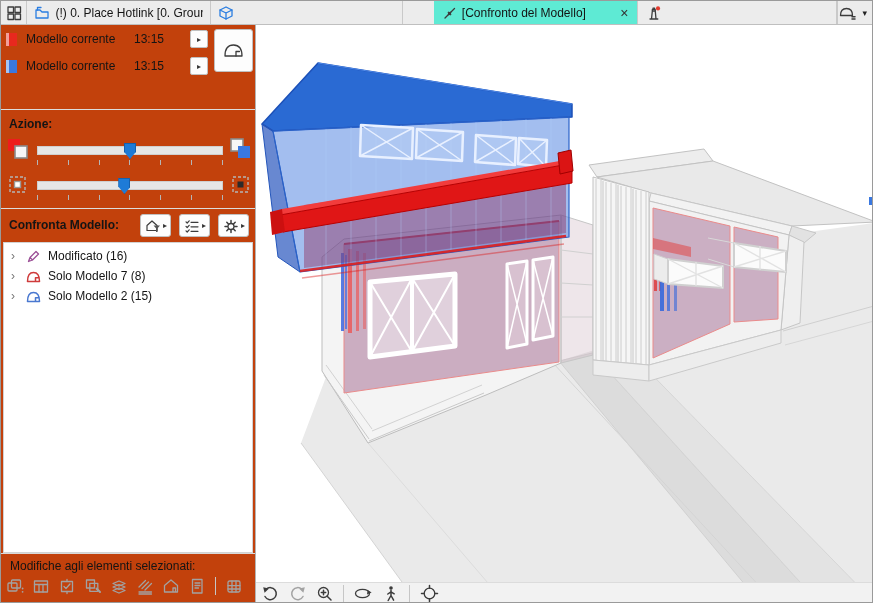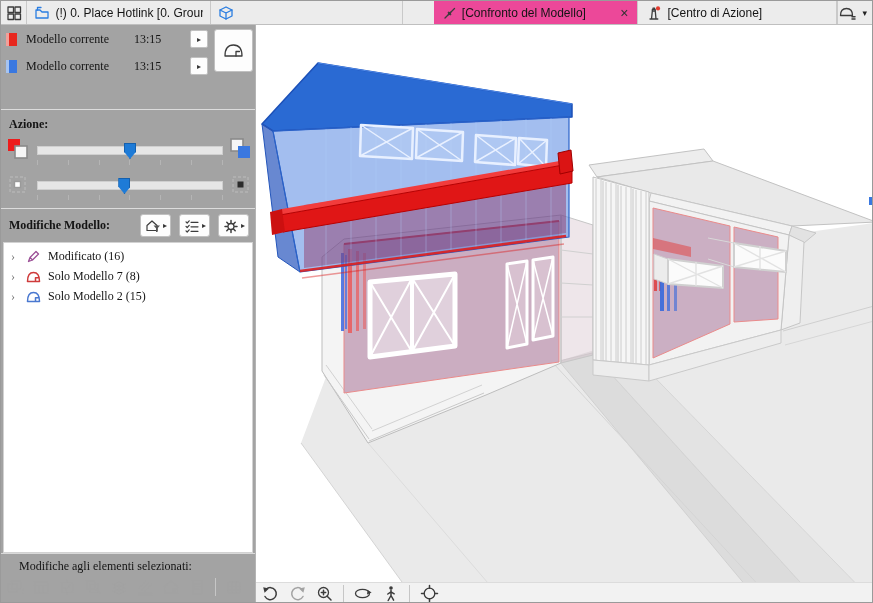--- a/index.html
+++ b/index.html
@@ -11,7 +11,7 @@
   .ovbtn { width:28px; display:flex; align-items:center; justify-content:center; border-right:1px solid #c9c9c9; }
   .tab { display:flex; align-items:center; gap:5px; padding:0 7px; border-right:1px solid #c9c9c9;
          white-space:nowrap; overflow:hidden; }
-  .tab.t1 { width:194px; } .tab.t2 { width:202px; } .tab.t3 { width:216px; background:#ec4899;margin-left:31px; } .tab.t4 { width:210px; }
+  .tab.t1 { width:194px; } .tab.t2 { width:202px; } .tab.t3 { width:216px; background:#5eead4;margin-left:31px; } .tab.t4 { width:210px; }
   .tab .lbl { flex:1; overflow:hidden; white-space:nowrap; }
   .tab .x { margin-left:auto; color:#333; font-size:14px; line-height:1; padding:0 2px; }
   .corner { flex:1; display:flex; align-items:center; justify-content:flex-end; gap:4px;

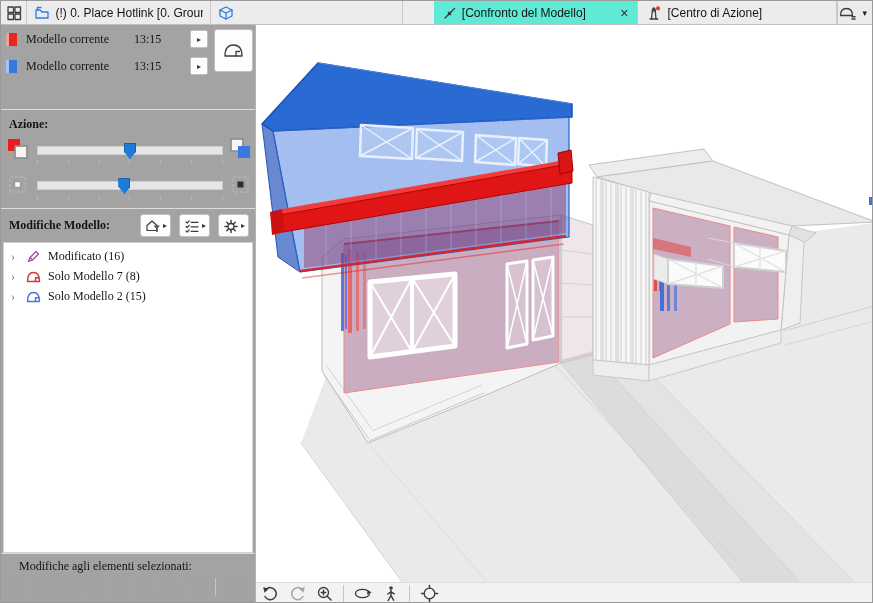--- a/index.html
+++ b/index.html
@@ -110,7 +110,6 @@
         <path d="M6.5,14 L7.3,6.2 H10.3 L11,14 Z M7.3,6.2 V4.6 H10.3 V6.2 M8,4.6 V3.2 H9.6 V4.6 M5,14 H12.8"></path>
         <circle cx="13" cy="3.4" r="2.1" fill="#e23b2e" stroke="none"></circle>
       </svg>
-      <span class="lbl">[Centro di Azione]</span>
     </div>
     <div class="corner">
       <svg class="ic" width="20" height="17">

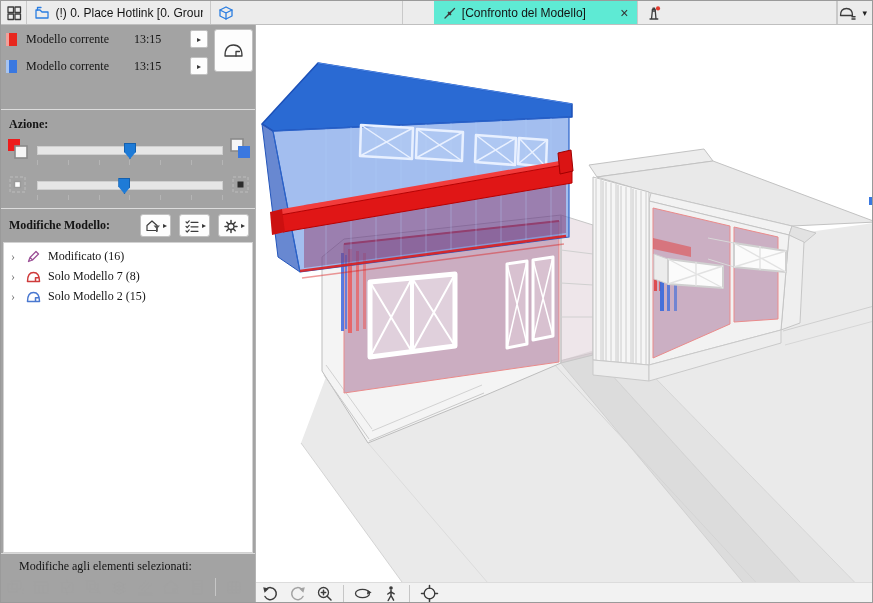--- a/index.html
+++ b/index.html
@@ -22,7 +22,7 @@
   svg.ic-gray { stroke:#a2a2a2; }
   
   .main { display:flex; height:579px; }
-  .sidebar { width:255px; background:#a3a3a3; border-right:1px solid #b4b4b4; position:relative; flex:none;font-family:Liberation Serif, serif; }
+  .sidebar { width:255px; background:#c2410c; border-right:1px solid #b4b4b4; position:relative; flex:none; }
   .viewport { flex:1; position:relative; background:#ffffff; overflow:hidden; }
   
   .mrow { position:absolute; left:5px; height:18px; display:flex; align-items:center; }

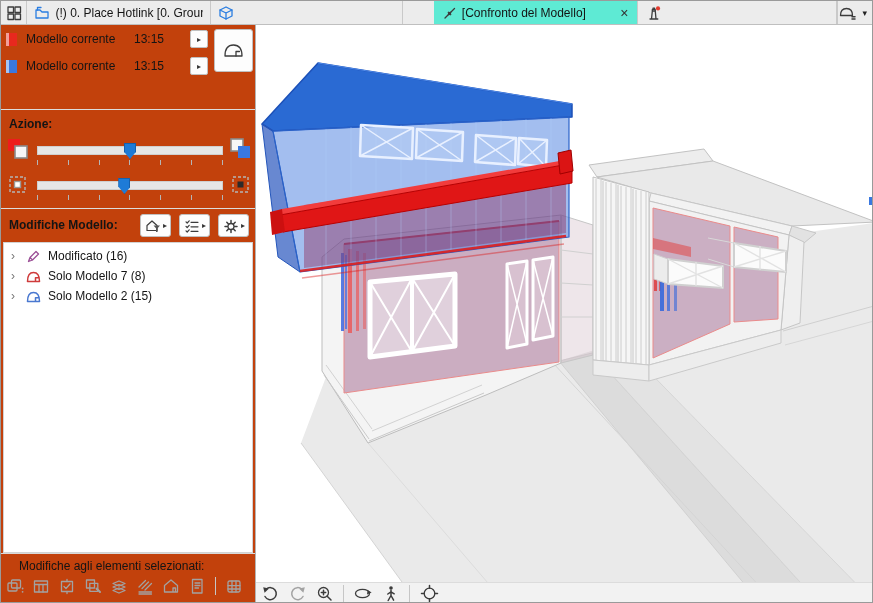--- a/index.html
+++ b/index.html
@@ -202,7 +202,7 @@
       </div>
 
       <div class="hdiv d2"></div>
-      <div class="seclbl mm">Modifiche Modello:</div>
+      <div class="seclbl mm">Confronta Modello:</div>
 
       <div class="mm-btn mmb1">
         <svg class="ic" width="18" height="18">

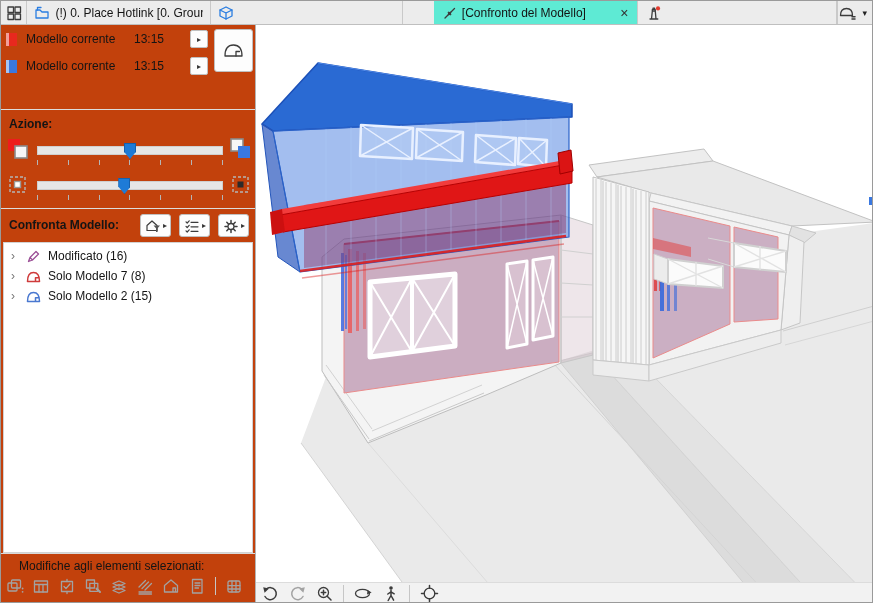--- a/index.html
+++ b/index.html
@@ -59,7 +59,7 @@
   .titem { height:20px; display:flex; align-items:center; padding-left:7px; gap:6px; }
   .texp { color:#777; font-size:12px; width:8px; }
   .sfooter { position:absolute; bottom:0; left:0; right:0; height:51px; border-top:1px solid #d9d9d9; }
-  .sfooter .flbl { margin:5px 0 0 18px; }
+  .sfooter .flbl { margin:5px 0 0 9px; }
   .ficons { display:flex; align-items:center; margin:3px 0 0 4px; gap:6px; }
   .vsep { width:1px; height:18px; background:#c6c6c6; margin:0 2px; }
   

